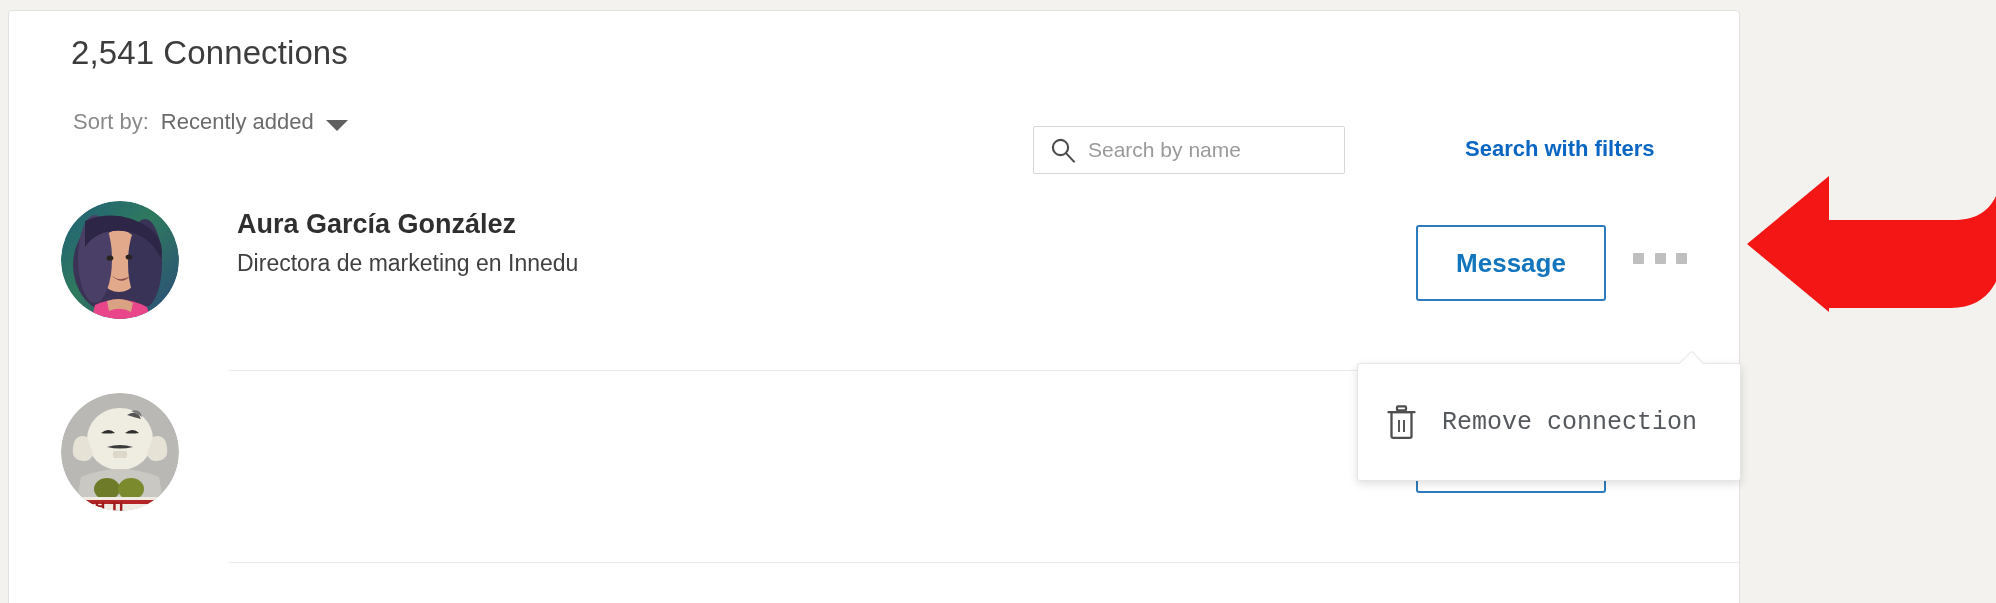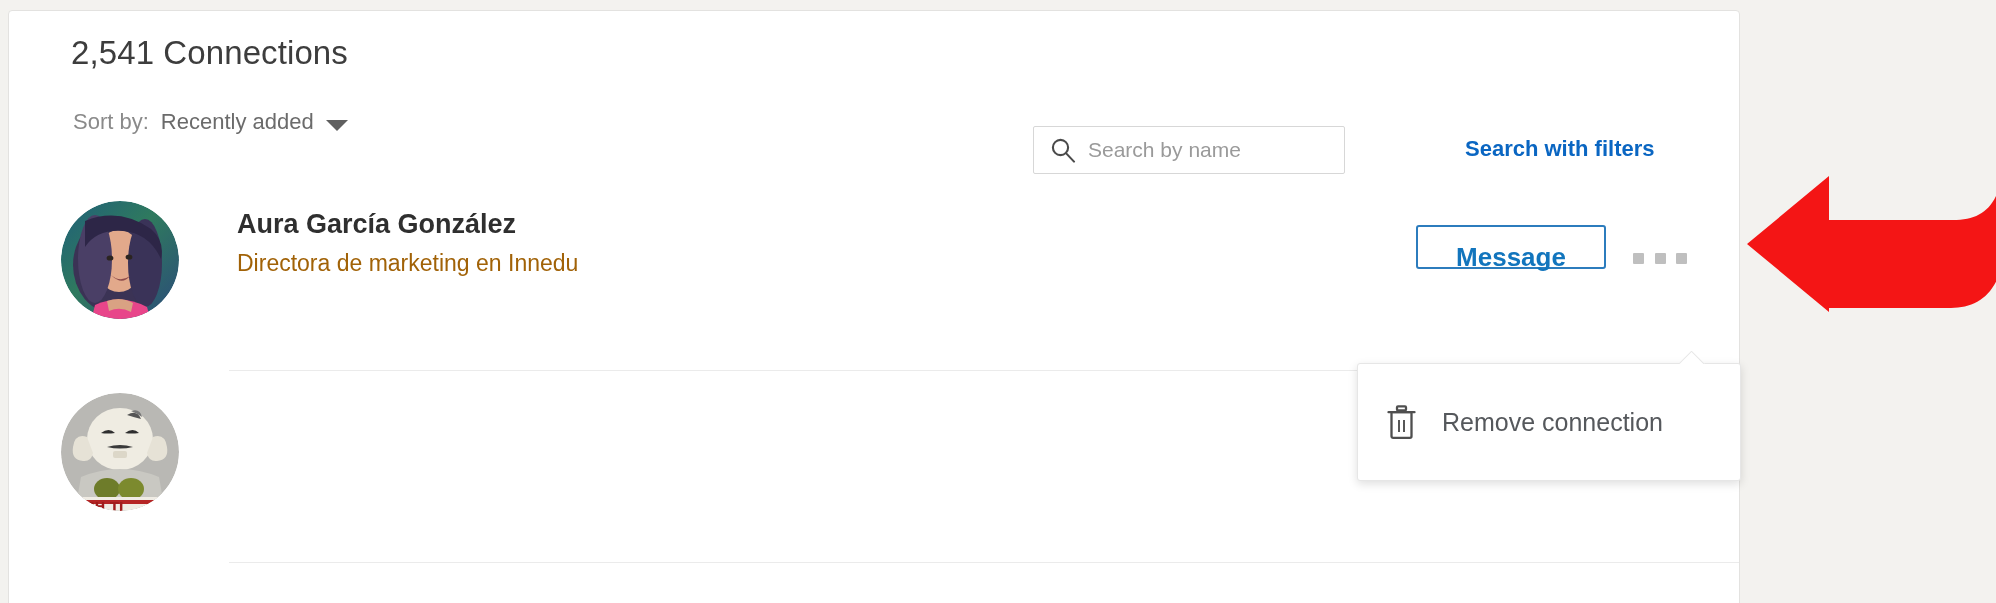--- a/index.html
+++ b/index.html
@@ -175,7 +175,7 @@
   }
   .person-headline {
     font-size: 23px;
-    color: #a16207;
+    color: #404040;
     font-weight: 400;
     margin-top: 9px;
     line-height: 1.15;

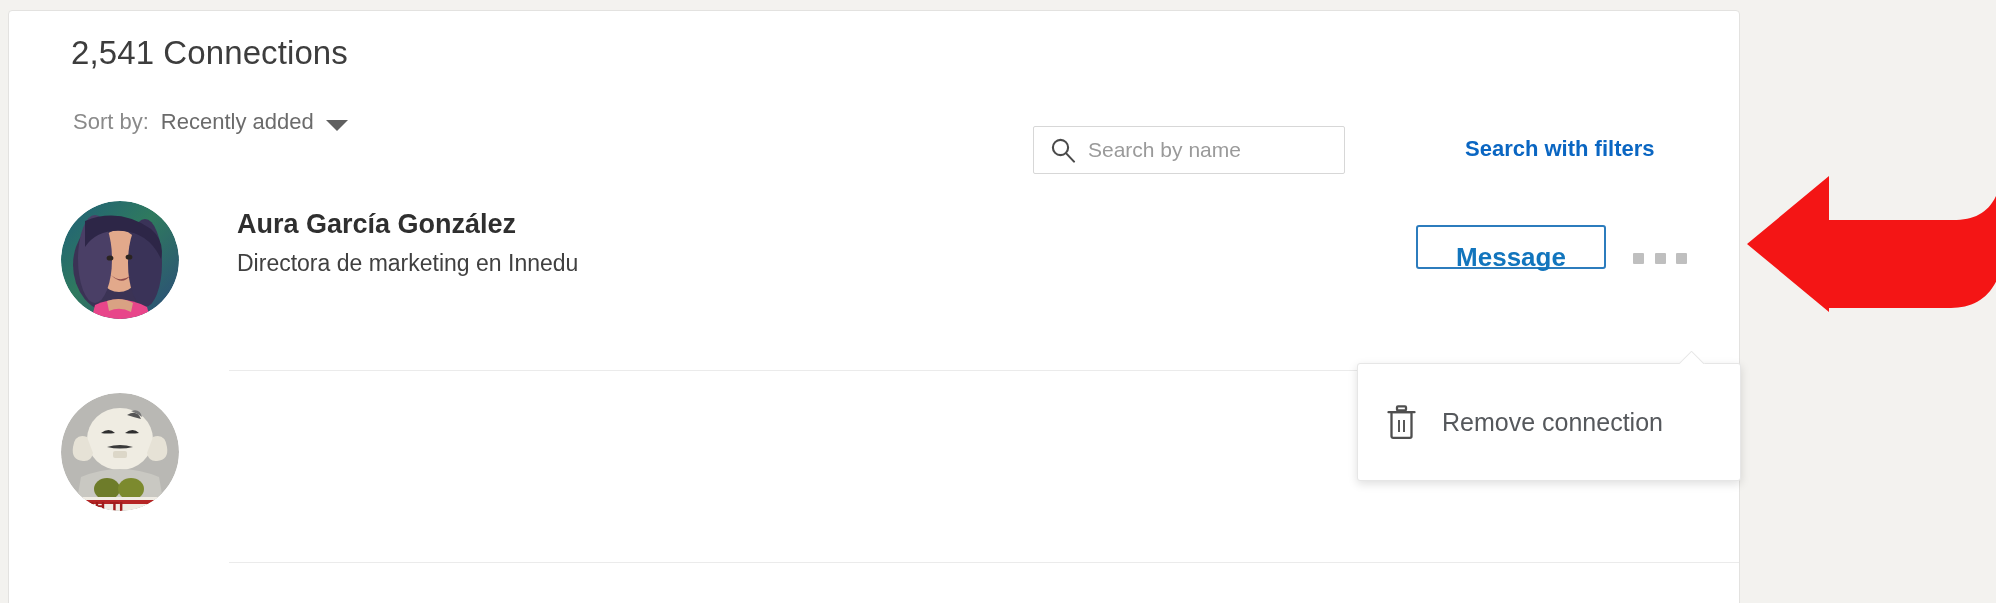--- a/index.html
+++ b/index.html
@@ -193,7 +193,7 @@
   .message-button {
     position: absolute;
     width: 190px;
-    height: 44px;
+    height: 76px;
     top: 46px;
     right: 133px;
     border: 2px solid #2c7cbd;

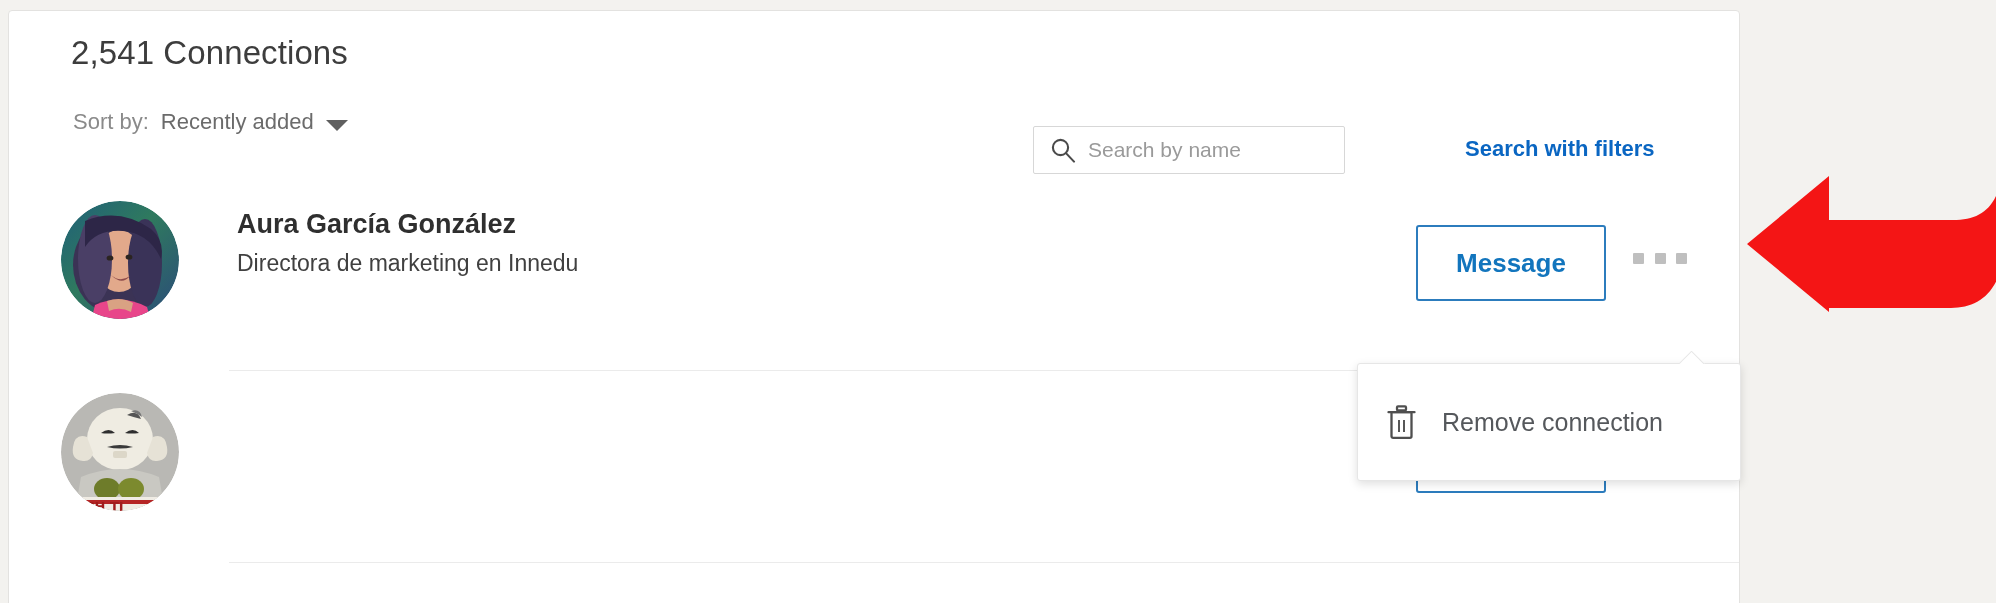--- a/index.html
+++ b/index.html
@@ -275,7 +275,7 @@
     cursor: pointer;
     background: transparent;
     border: none;
-    font-family: Liberation Sans, sans-serif;
+    font-family: Liberation Mono, monospace;
     padding: 0;
   }
   #trash-icon {

